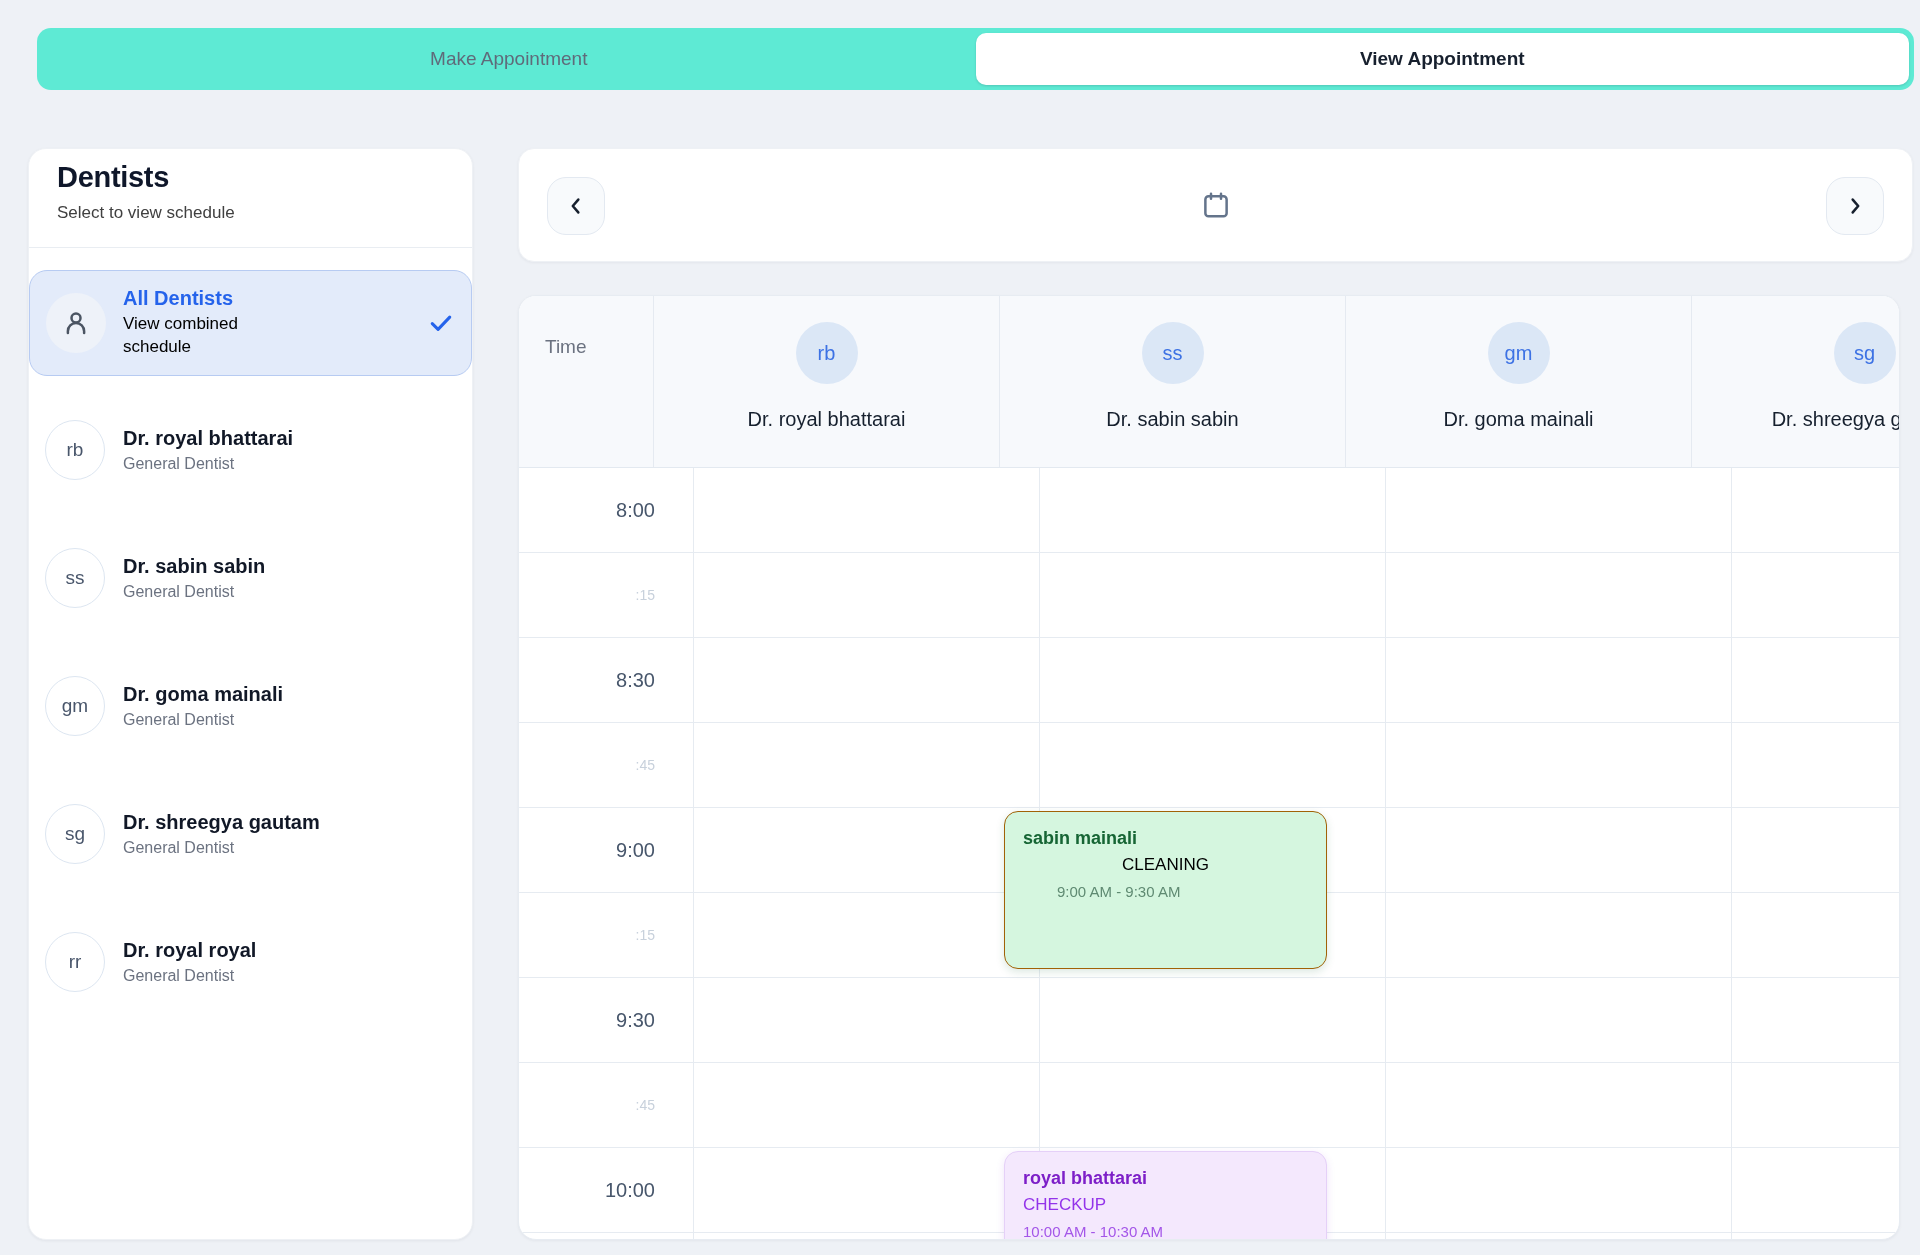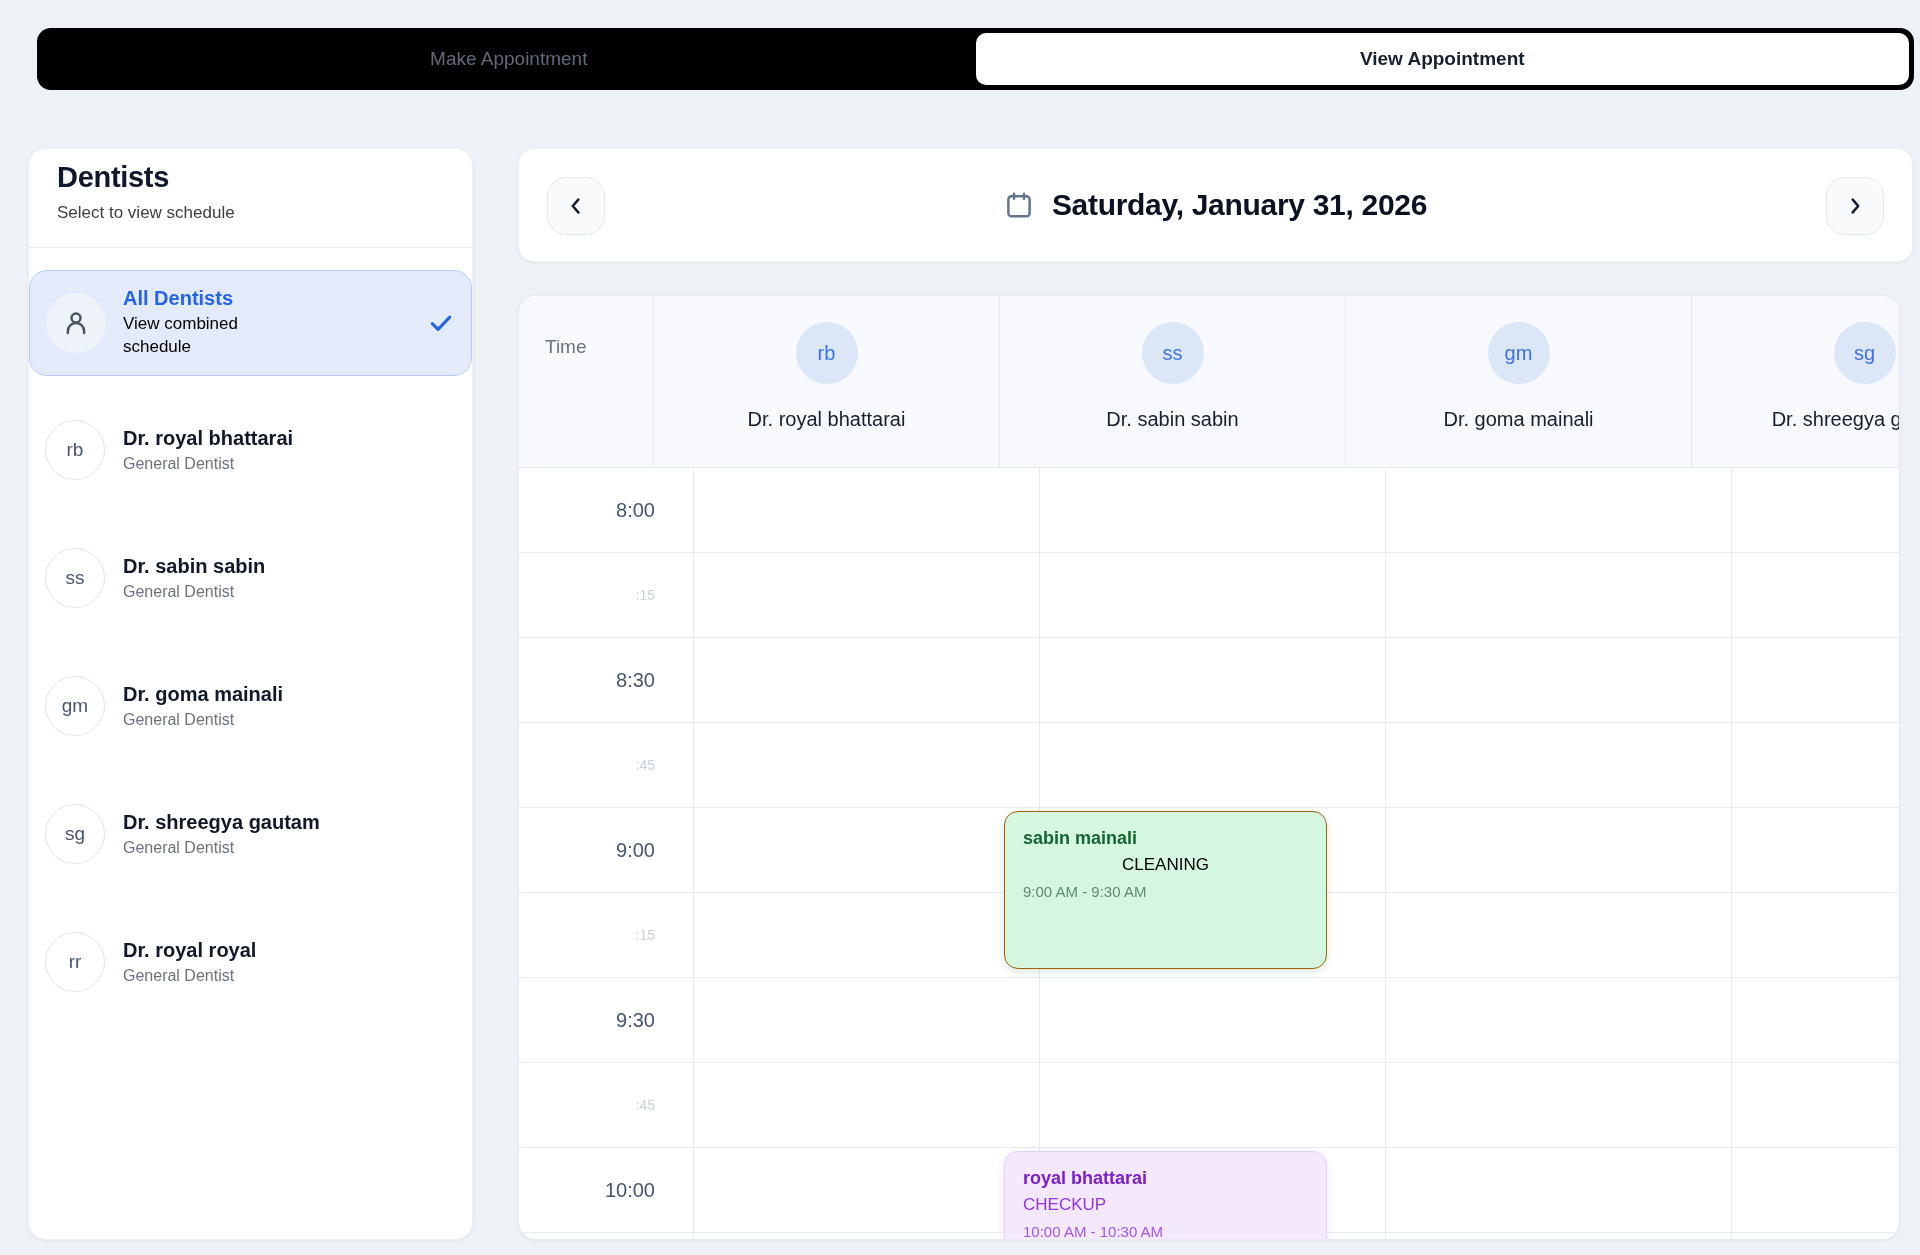--- a/index.html
+++ b/index.html
@@ -14,7 +14,7 @@
   
   .tabs {
     position:absolute; left:37px; top:28px; width:1877px; height:62px;
-    background:#000000; border-radius:14px;
+    background:#5eead4; border-radius:14px;
     display:flex; padding:5px;
   }
   .tab {

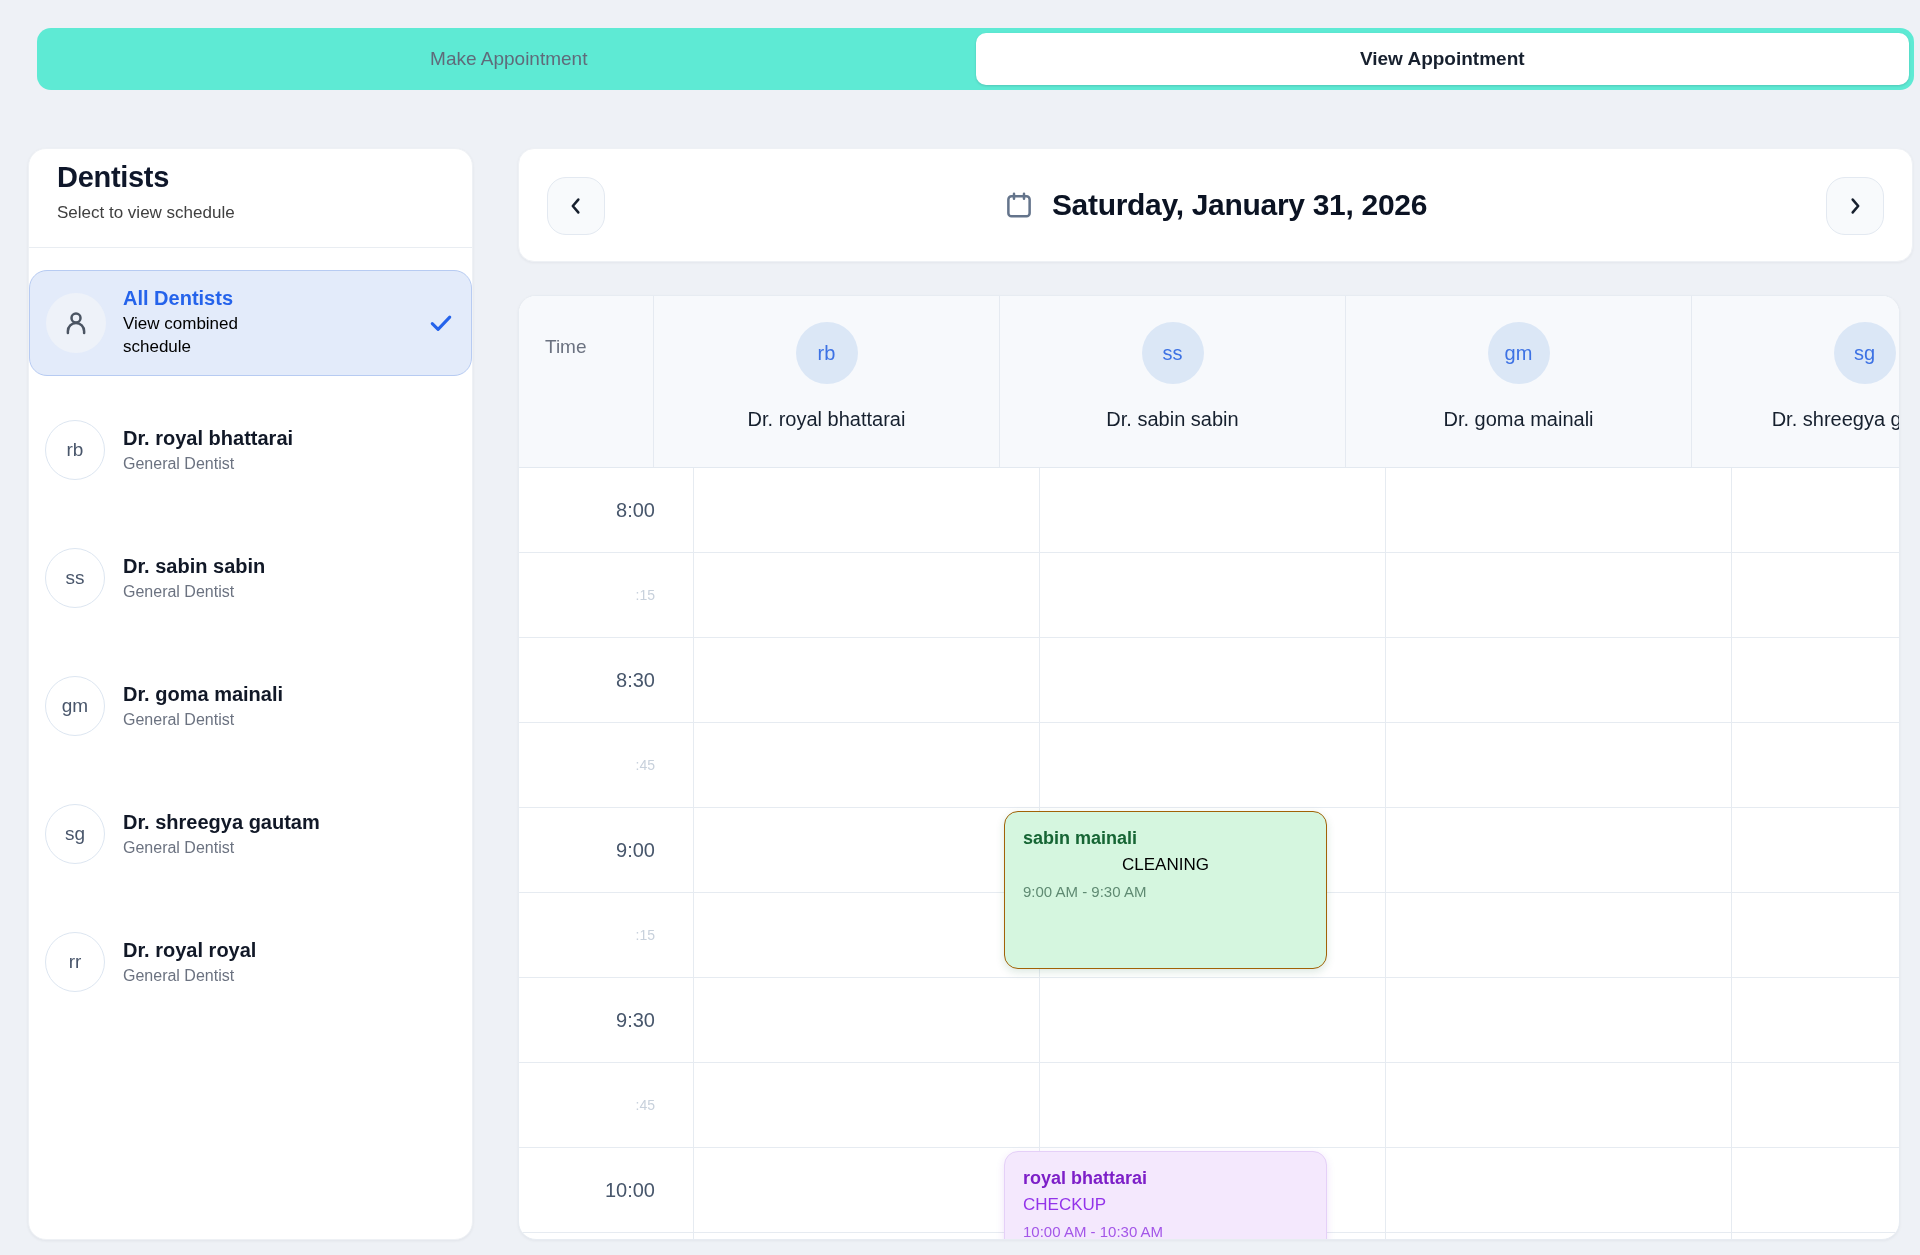--- a/index.html
+++ b/index.html
@@ -245,7 +245,6 @@
         <line x1="16" y1="3" x2="16" y2="7"></line>
       </svg>
     </span>
-    <span class="date-label">Saturday, January 31, 2026</span>
   </div>
   <div class="nav-btn next">
     <span>

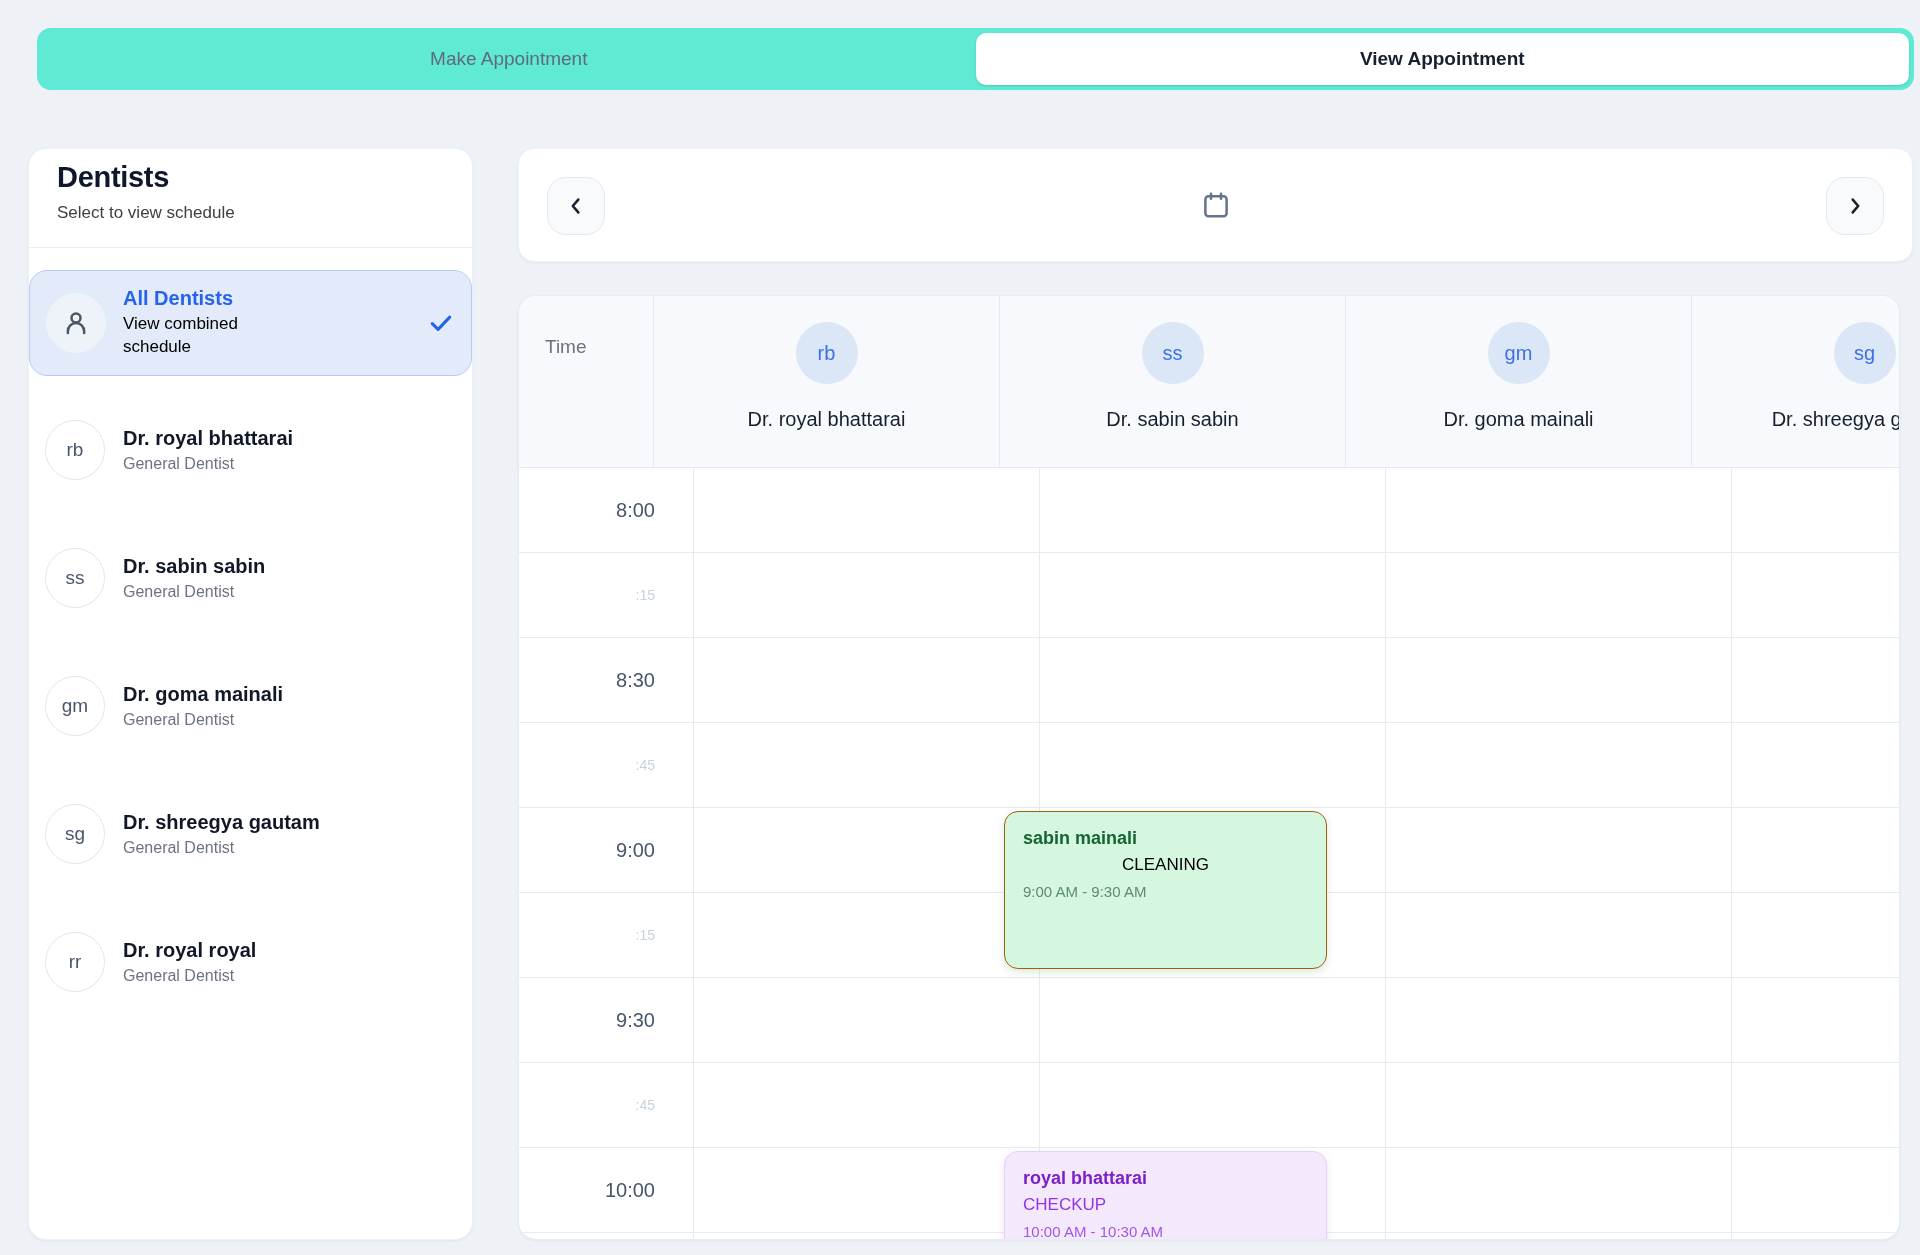--- a/index.html
+++ b/index.html
@@ -135,7 +135,7 @@
   }
   .appt--green .appt-patient { color:#166534; }
   .appt--green .appt-type { color:#000000;text-align:center; }
-  .appt--green .appt-time { color:#5f8a72; }
+  .appt--green .appt-time { color:#5f8a72;margin-left:34px; }
   .appt--purple {
     background:#f4e8fd; border:1px solid #e5d0f8;
     box-shadow:0 3px 8px rgba(126,34,206,.12);

